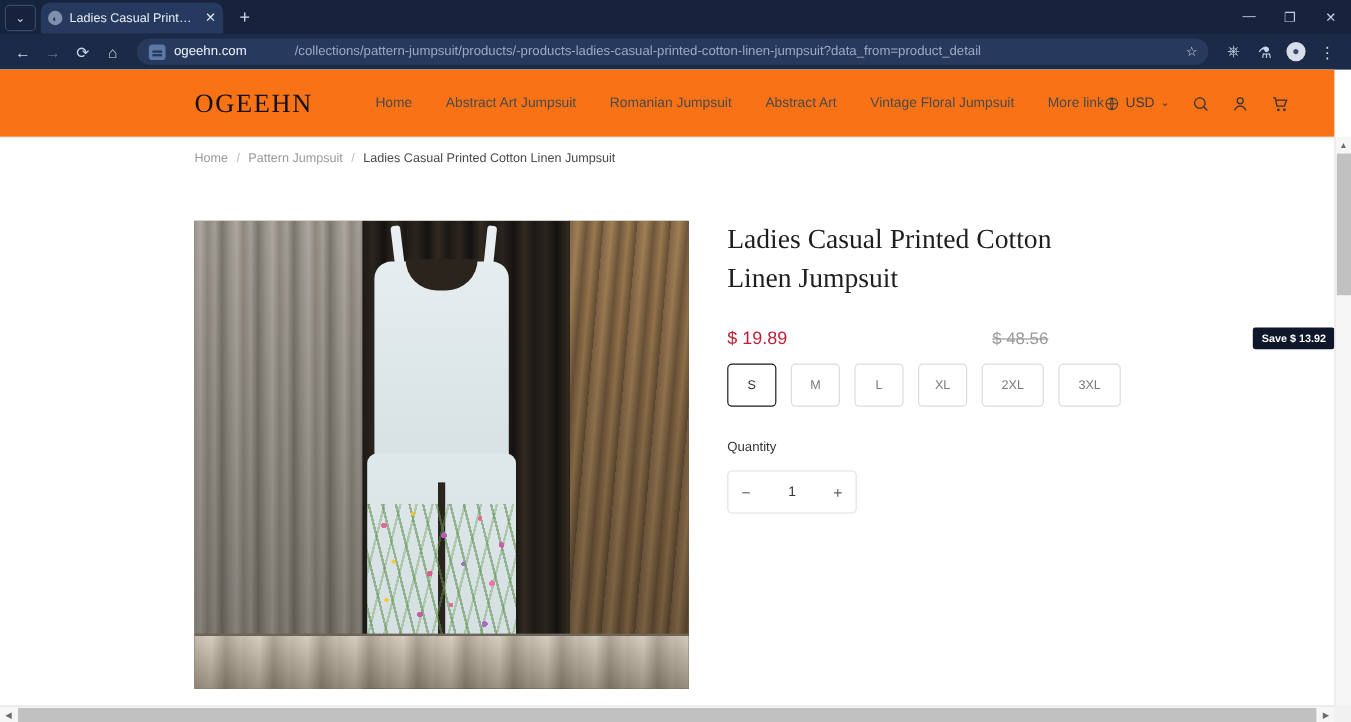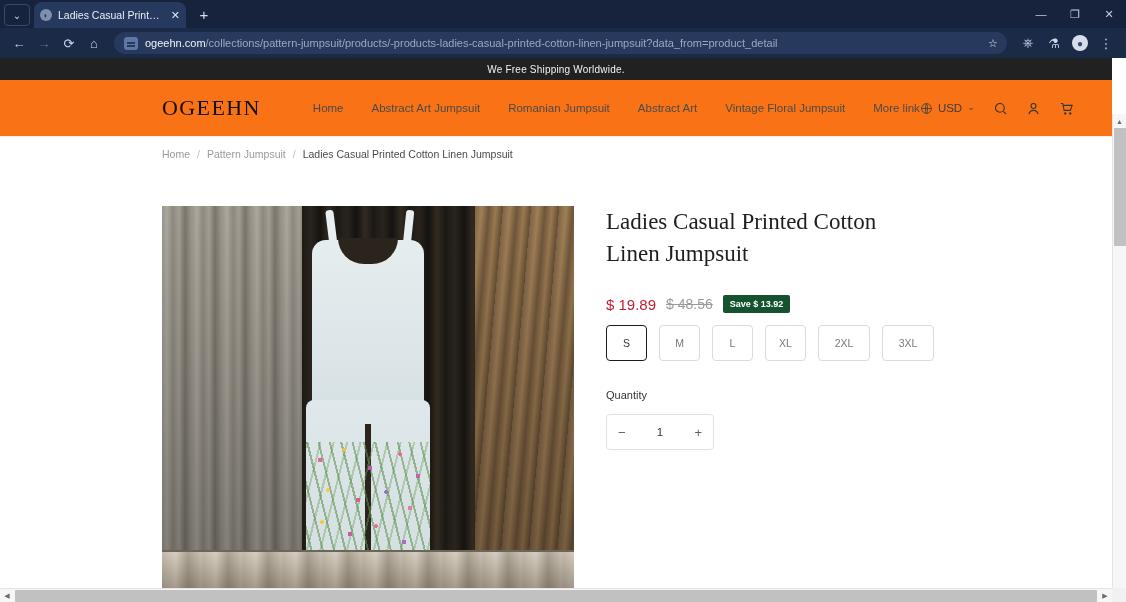--- a/index.html
+++ b/index.html
@@ -80,7 +80,7 @@
   .site-ico span { display:block; width:8px; height:1.5px; background:#27395c; box-shadow: 0 3px 0 #27395c; }
   .url { font-size: 11px; white-space: nowrap; overflow: hidden; }
   .url .host { color: #f0f4fb; }
-  .url .path { color: #9aa9c4; }
+  .url .path { color: #9aa9c4; padding-left: 40px; }
   .star-btn {
     position: absolute; right: 6px; top: 3px;
     width: 16px; height: 16px; display:flex; align-items:center;

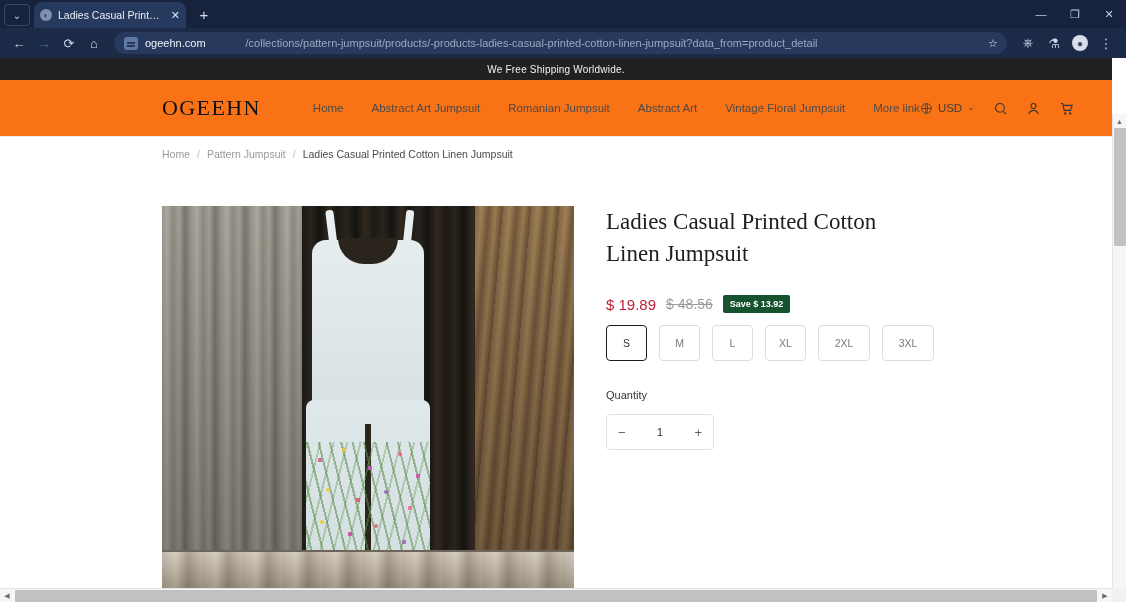--- a/index.html
+++ b/index.html
@@ -340,7 +340,6 @@
   <div class="viewport">
     <div class="page">
 
-      <div class="announce">We Free Shipping Worldwide.</div>
 
       <div class="header">
         <div class="logo">OGEEHN</div>

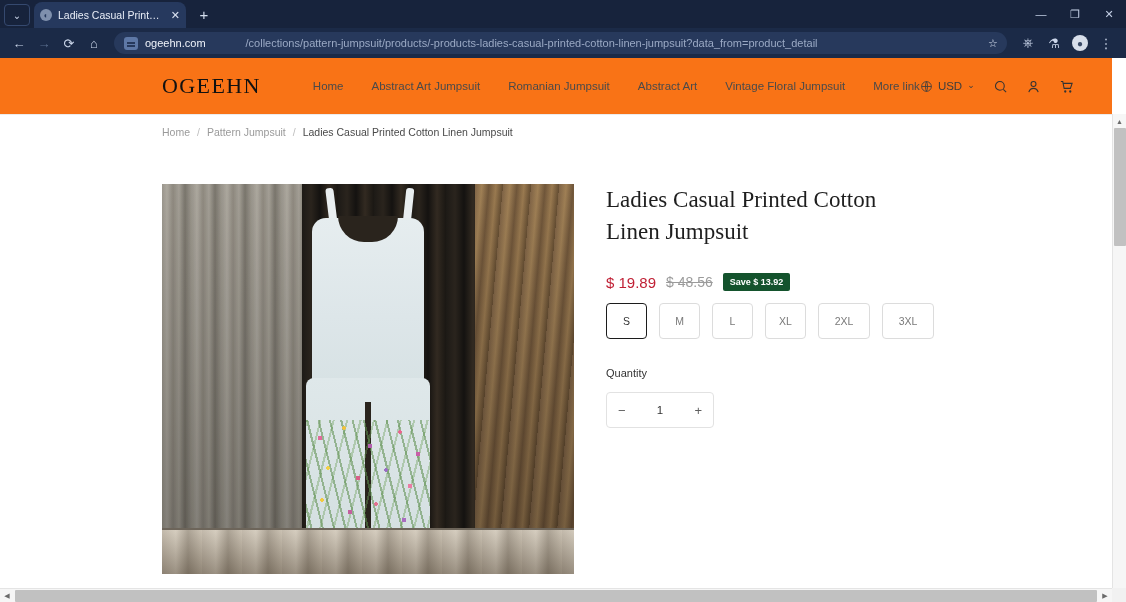--- a/index.html
+++ b/index.html
@@ -239,7 +239,7 @@
     font-size: 23px; line-height: 1.38; color: #1e1e1e;
     font-weight: 400; max-width: 310px;
   }
-  .price-row { display: flex; align-items: center; gap: 10px; margin-top: 26px; }
+  .price-row { display: flex; align-items: center; gap: 10px; margin-top: 26px; justify-content: space-between; }
   .price-now { font-size: 15px; color: #c02035; }
   .price-was { font-size: 14px; color: #9b9b9b; text-decoration: line-through; }
   .save-badge {

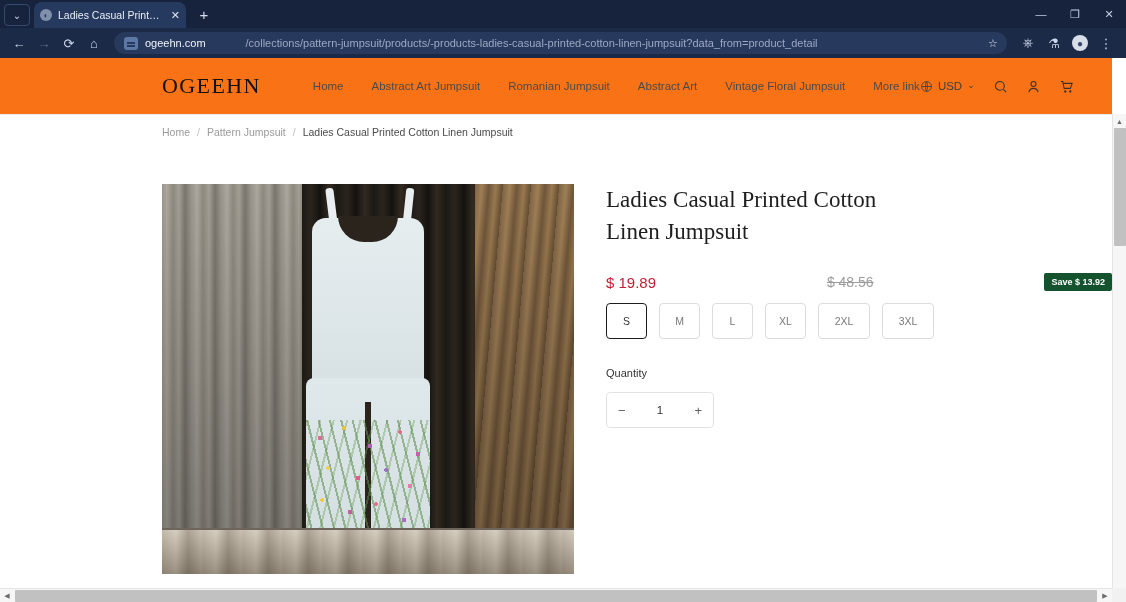--- a/index.html
+++ b/index.html
@@ -243,7 +243,7 @@
   .price-now { font-size: 15px; color: #c02035; }
   .price-was { font-size: 14px; color: #9b9b9b; text-decoration: line-through; }
   .save-badge {
-    background: #14532d; color: #fff; font-size: 9px;
+    background: #0f172a; color: #fff; font-size: 9px;
     padding: 4px 7px; border-radius: 2px; font-weight: 700; white-space: nowrap;
   }
   .opt-label { font-size: 11px; color: #333; margin-top: 28px; }

